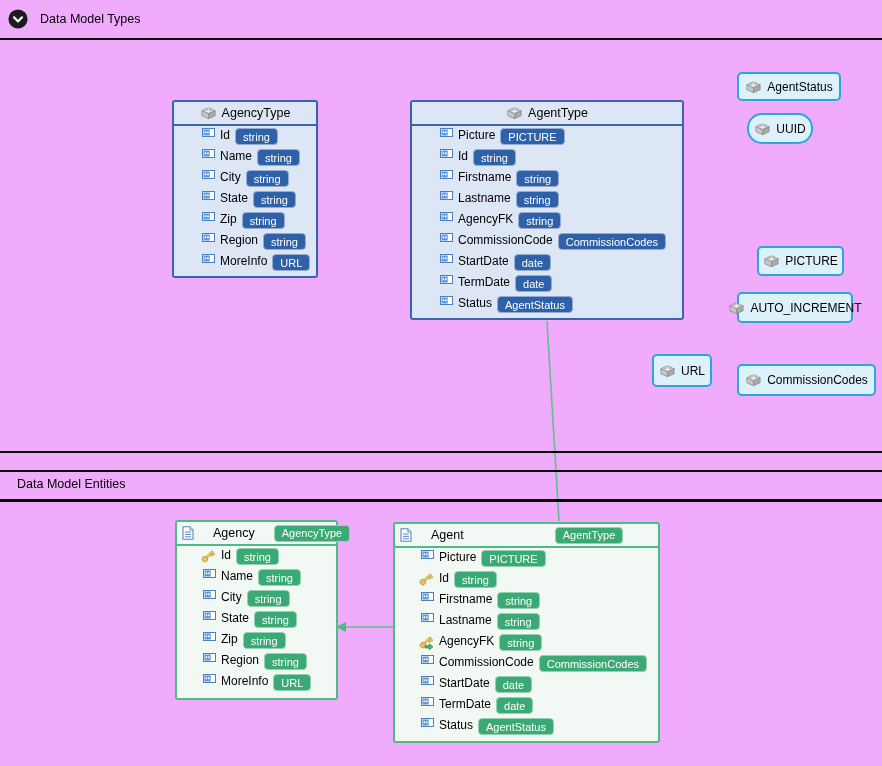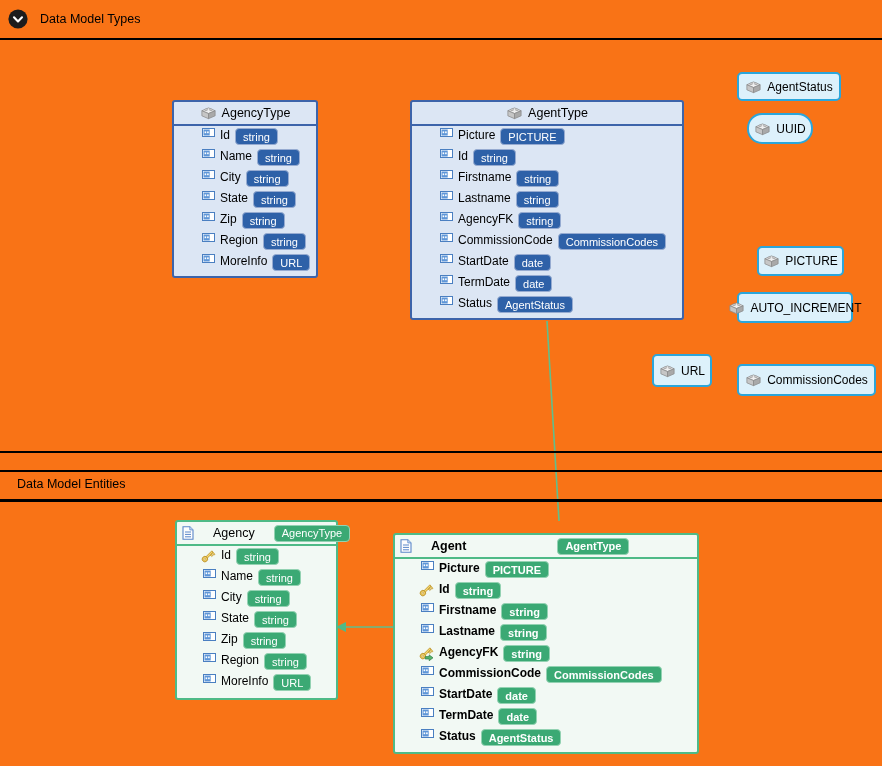--- a/index.html
+++ b/index.html
@@ -3,7 +3,7 @@
 <meta charset="utf-8">
 <style>
   html,body{margin:0;padding:0;background:#fff;}
-  #canvas{position:relative;width:882px;height:766px;background:#f97316;overflow:hidden;
+  #canvas{position:relative;width:882px;height:766px;background:#f0abfc;overflow:hidden;
           font-family:"Liberation Sans","DejaVu Sans",sans-serif;color:#000;}
   .hline{position:absolute;left:0;width:882px;background:#000;}
   #divider-top{top:38px;height:2px;}

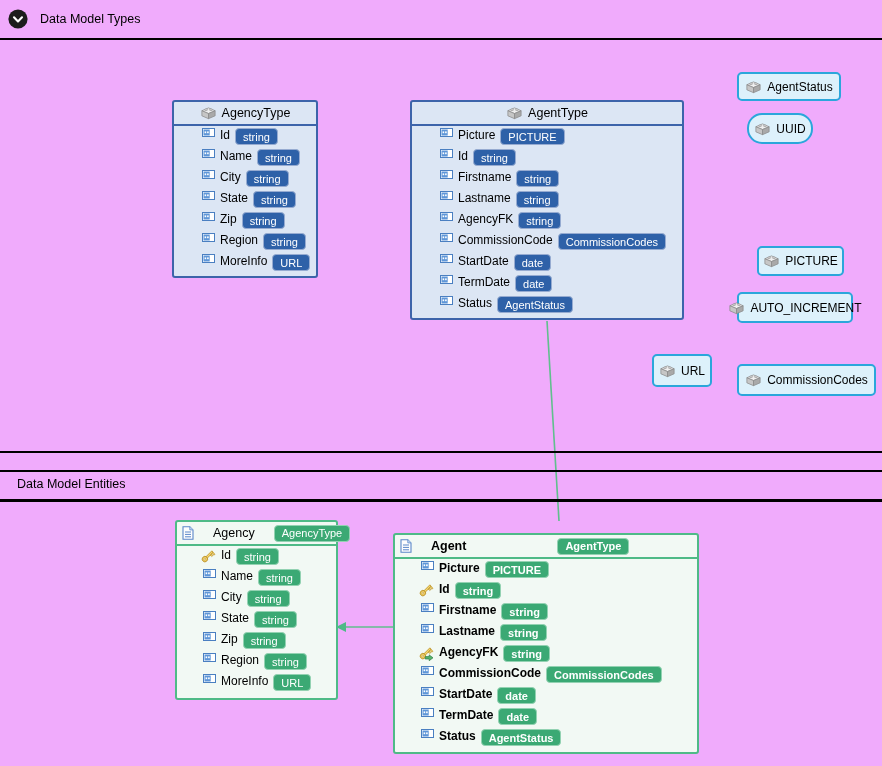--- a/index.html
+++ b/index.html
@@ -46,7 +46,7 @@
   .entity-box .hdr{display:flex;align-items:center;gap:19px;height:22px;padding-left:5px;
                    border-bottom:2px solid #4fba87;font-size:12.5px;}
   #box-agency{left:175px;top:520px;width:163px;height:180px;}
-  #box-agent{left:393px;top:533px;width:306px;height:221px;font-weight:bold;}
+  #box-agent{left:393px;top:522px;width:267px;height:221px;}
   #box-agency .row{padding-left:26px;}
   #box-agent .row{padding-left:26px;}
   .badge-offset{margin-left:72px;}

